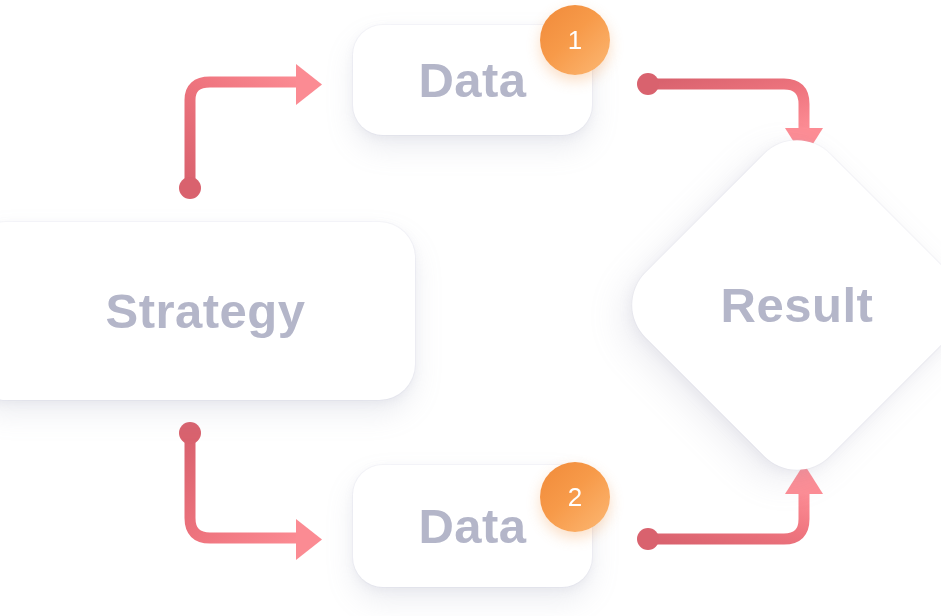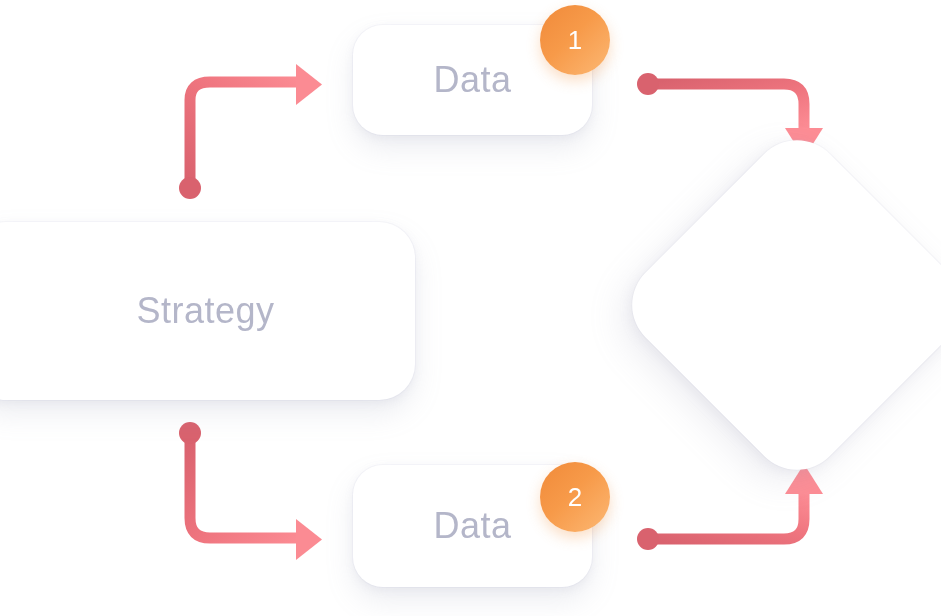--- a/index.html
+++ b/index.html
@@ -27,8 +27,8 @@
     justify-content: center;
   }
   .card-label {
-    font-size: 36px;
-    font-weight: 400;
+    font-size: 49px;
+    font-weight: 700;
     color: #b4b6c9;
     letter-spacing: 0.5px;
     line-height: 1;

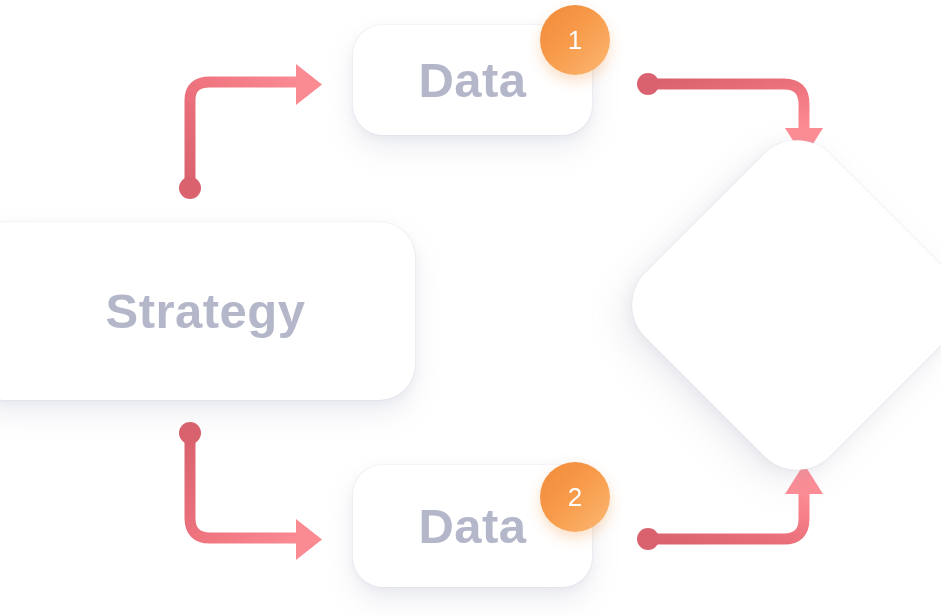--- a/index.html
+++ b/index.html
@@ -156,6 +156,9 @@
   </svg>
 
   <div id="card-result"></div>
+  <div id="card-result-label">
+    <span class="card-label">Result</span>
+  </div>
 
   <div id="card-strategy" class="card">
     <span class="card-label">Strategy</span>

